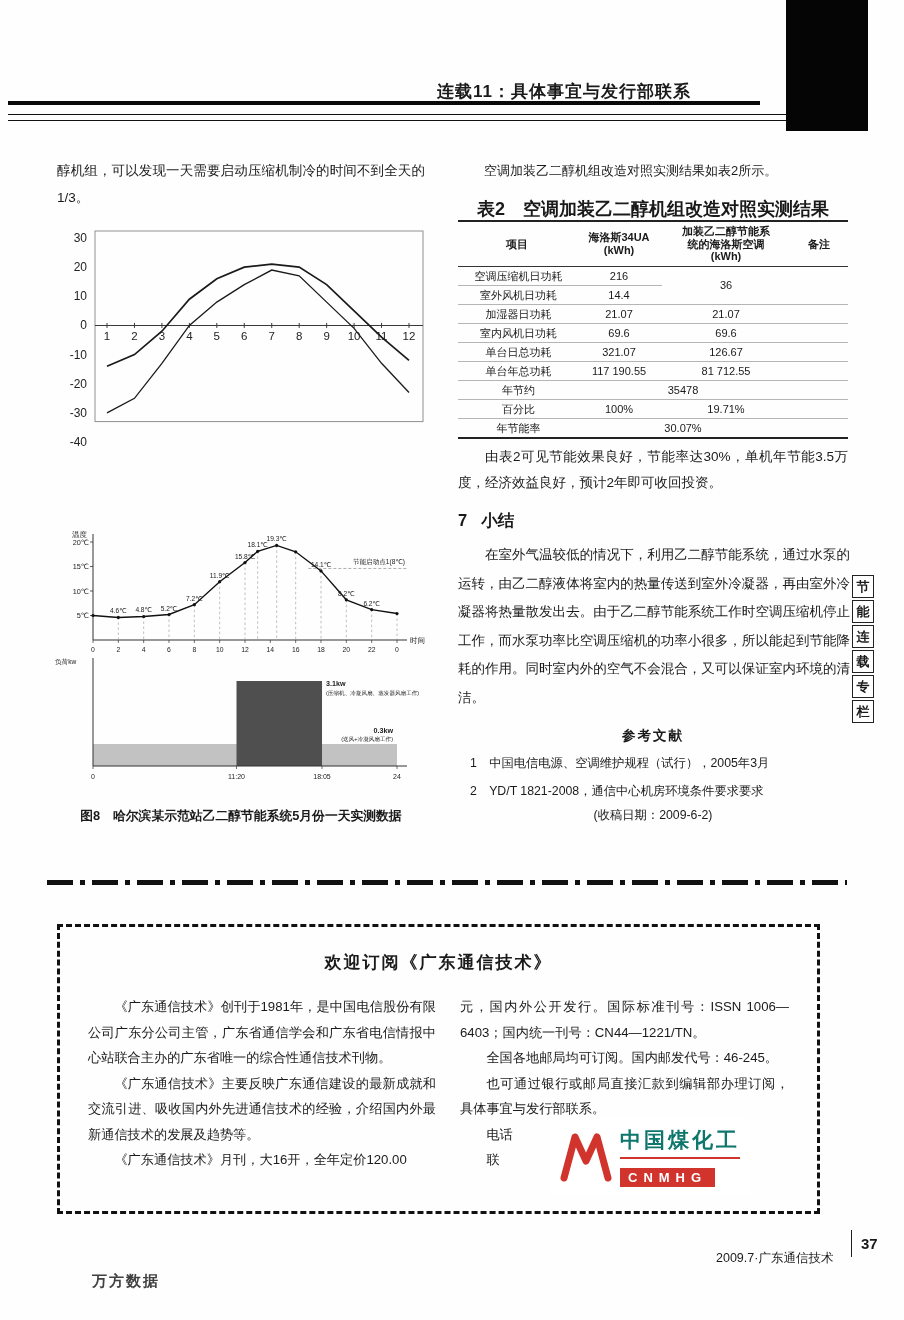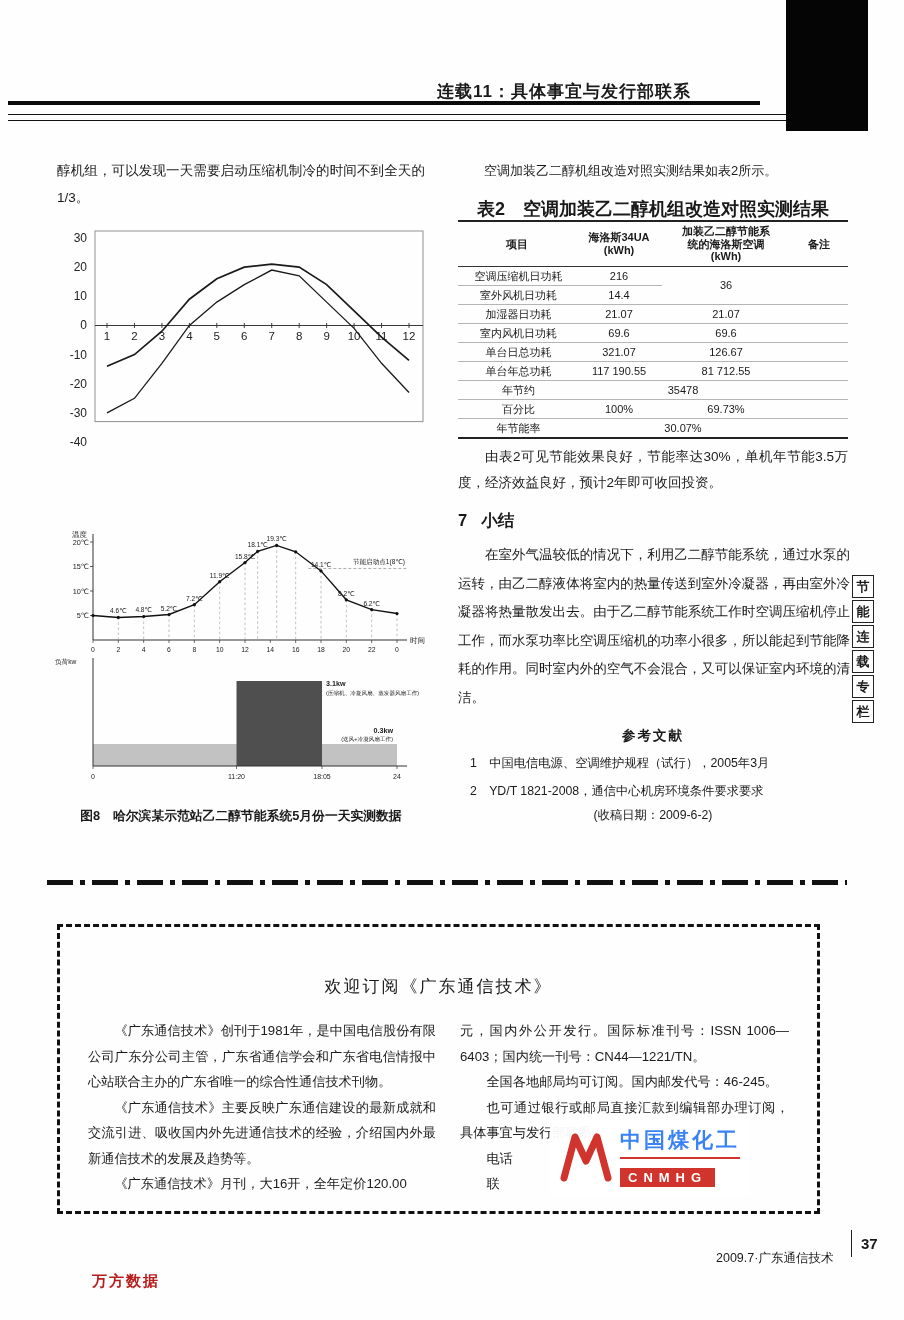--- a/index.html
+++ b/index.html
@@ -293,7 +293,7 @@
         <tr>
           <td class="item">百分比</td>
           <td>100%</td>
-          <td>69.73%</td>
+          <td>19.71%</td>
           <td></td>
         </tr>
         <tr>

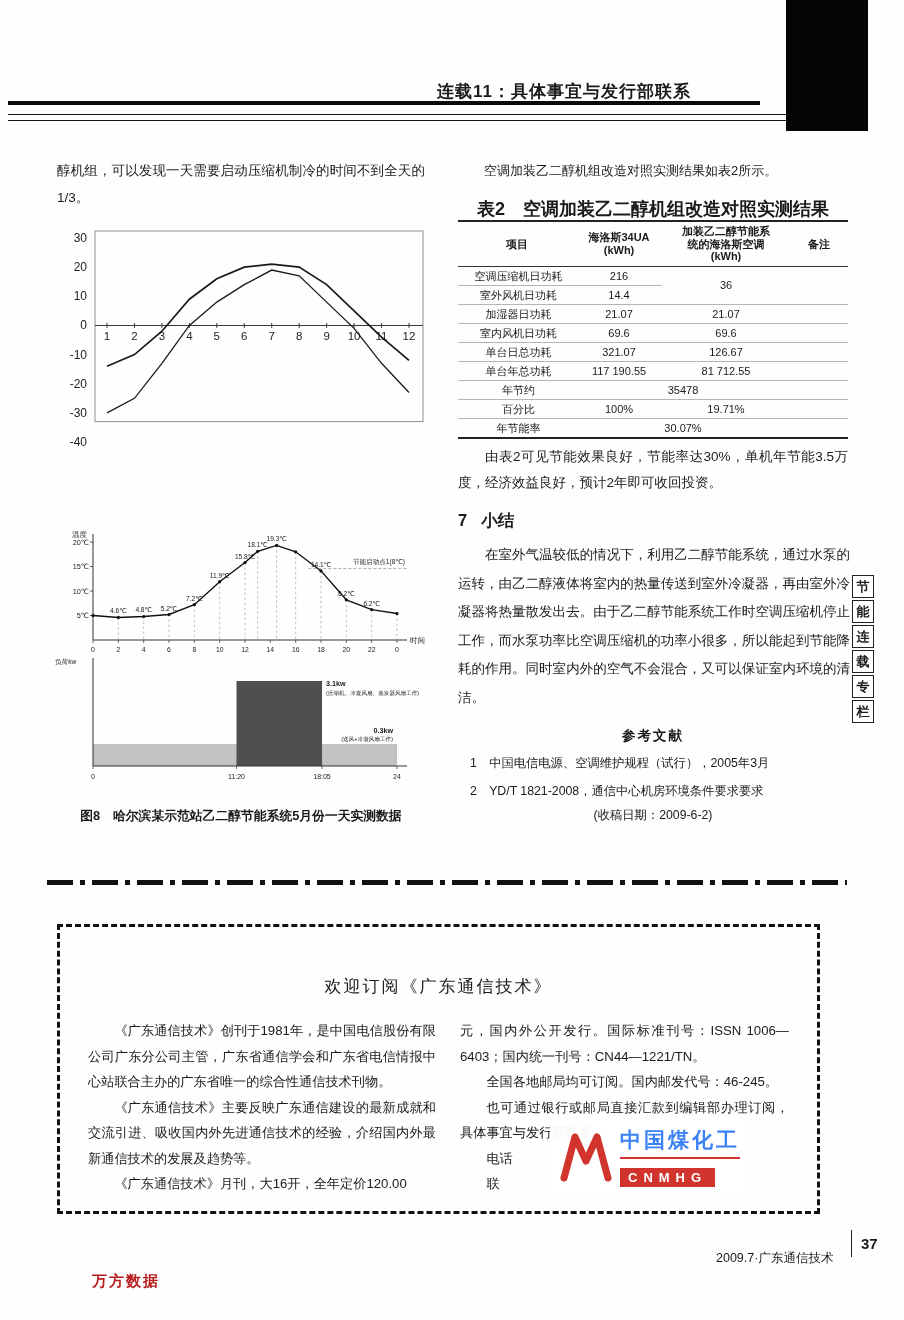--- a/index.html
+++ b/index.html
@@ -54,7 +54,7 @@
 
   
   .subbox{left:57px;top:924px;width:763px;height:290px;border:3px dashed #111;background:#fefefe}
-  .sub-title{margin-top:48px;text-align:center;font-size:17px;font-weight:normal;letter-spacing:2px}
+  .sub-title{margin-top:24px;text-align:center;font-size:17px;font-weight:bold;letter-spacing:2px}
   .sub-cols{display:flex;gap:24px;padding:0 28px;margin-top:20px}
   .sub-col{font-size:13.2px;line-height:25.5px;font-weight:normal;text-align:justify}
   .sub-col.l{width:348px}

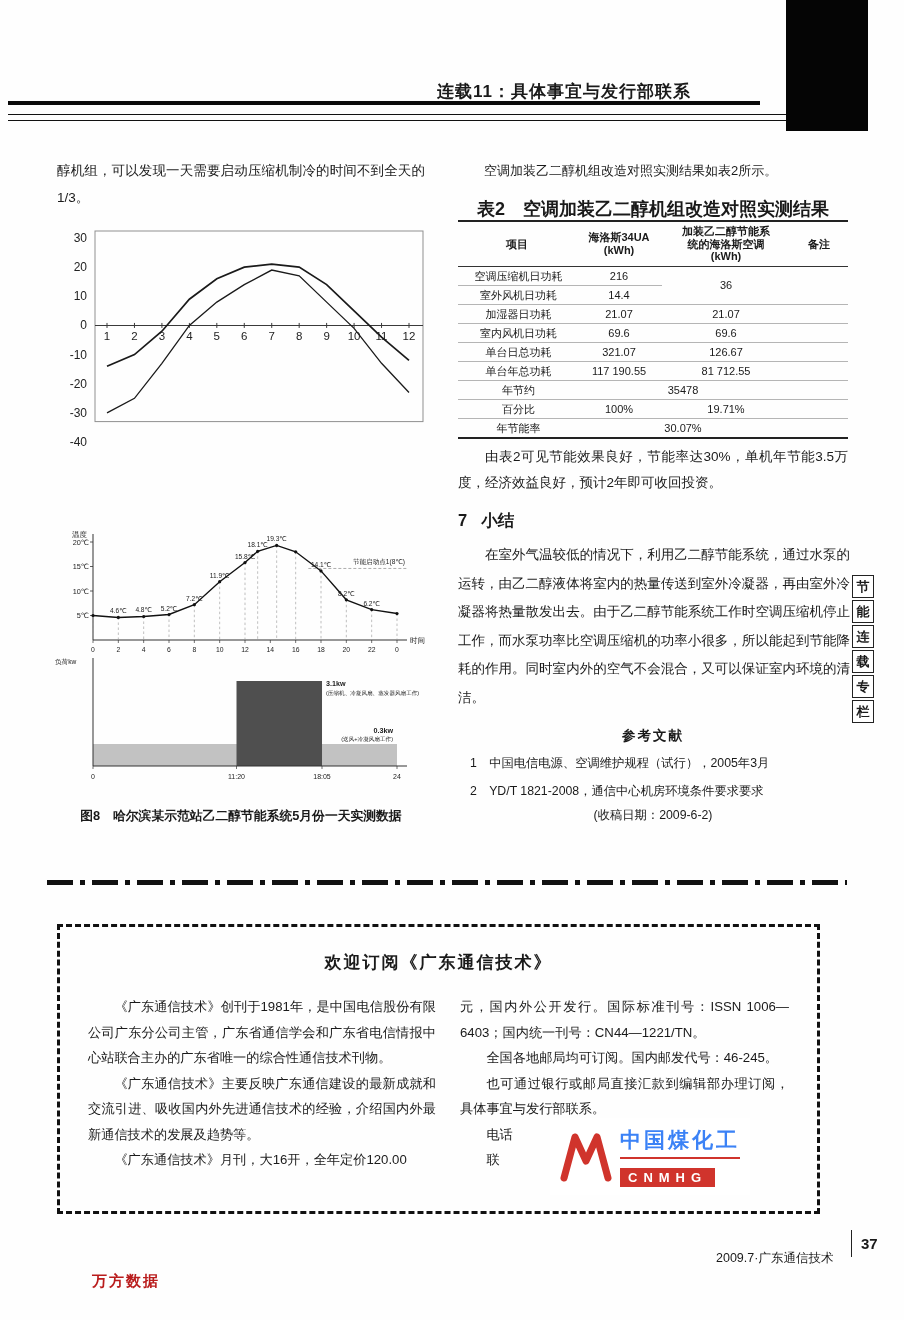--- a/index.html
+++ b/index.html
@@ -64,7 +64,7 @@
 
   
   .cnmhg{left:550px;top:1118px;display:flex;align-items:center;gap:8px;background:rgba(255,255,255,.95);padding:8px 10px}
-  .cn-name{color:#3b82f6;font-size:21px;font-weight:bold;letter-spacing:3px;border-bottom:2px solid #d0342c;padding-bottom:3px}
+  .cn-name{color:#0f766e;font-size:21px;font-weight:bold;letter-spacing:3px;border-bottom:2px solid #d0342c;padding-bottom:3px}
   .cn-abbr{margin-top:9px;background:#d0342c;color:#fff;font-size:13px;font-weight:bold;letter-spacing:6px;padding:2px 8px;display:inline-block}
 
   

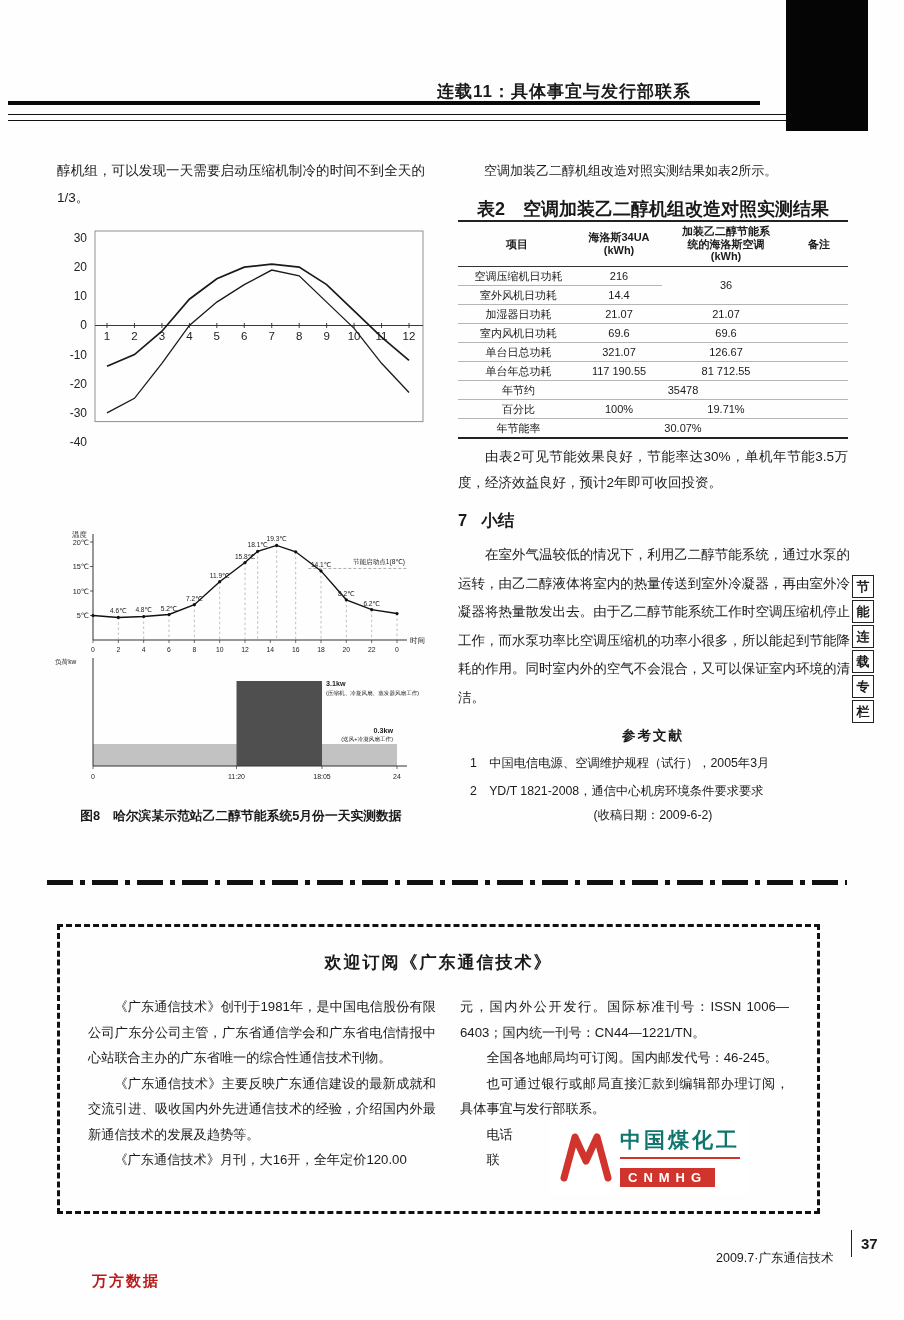--- a/index.html
+++ b/index.html
@@ -70,7 +70,7 @@
   
   .pagenum{left:851px;top:1230px;border-left:1.6px solid #222;padding-left:9px;height:27px;font-size:15px;font-weight:bold;display:flex;align-items:center}
   .footer-journal{left:716px;top:1250px;font-size:12.5px}
-  .wanfang{left:92px;top:1272px;font-size:15px;font-weight:bold;letter-spacing:2px;color:#b91c1c}
+  .wanfang{left:92px;top:1272px;font-size:15px;font-weight:bold;letter-spacing:2px;color:#404040}
 </style>
 </head>
 <body>

